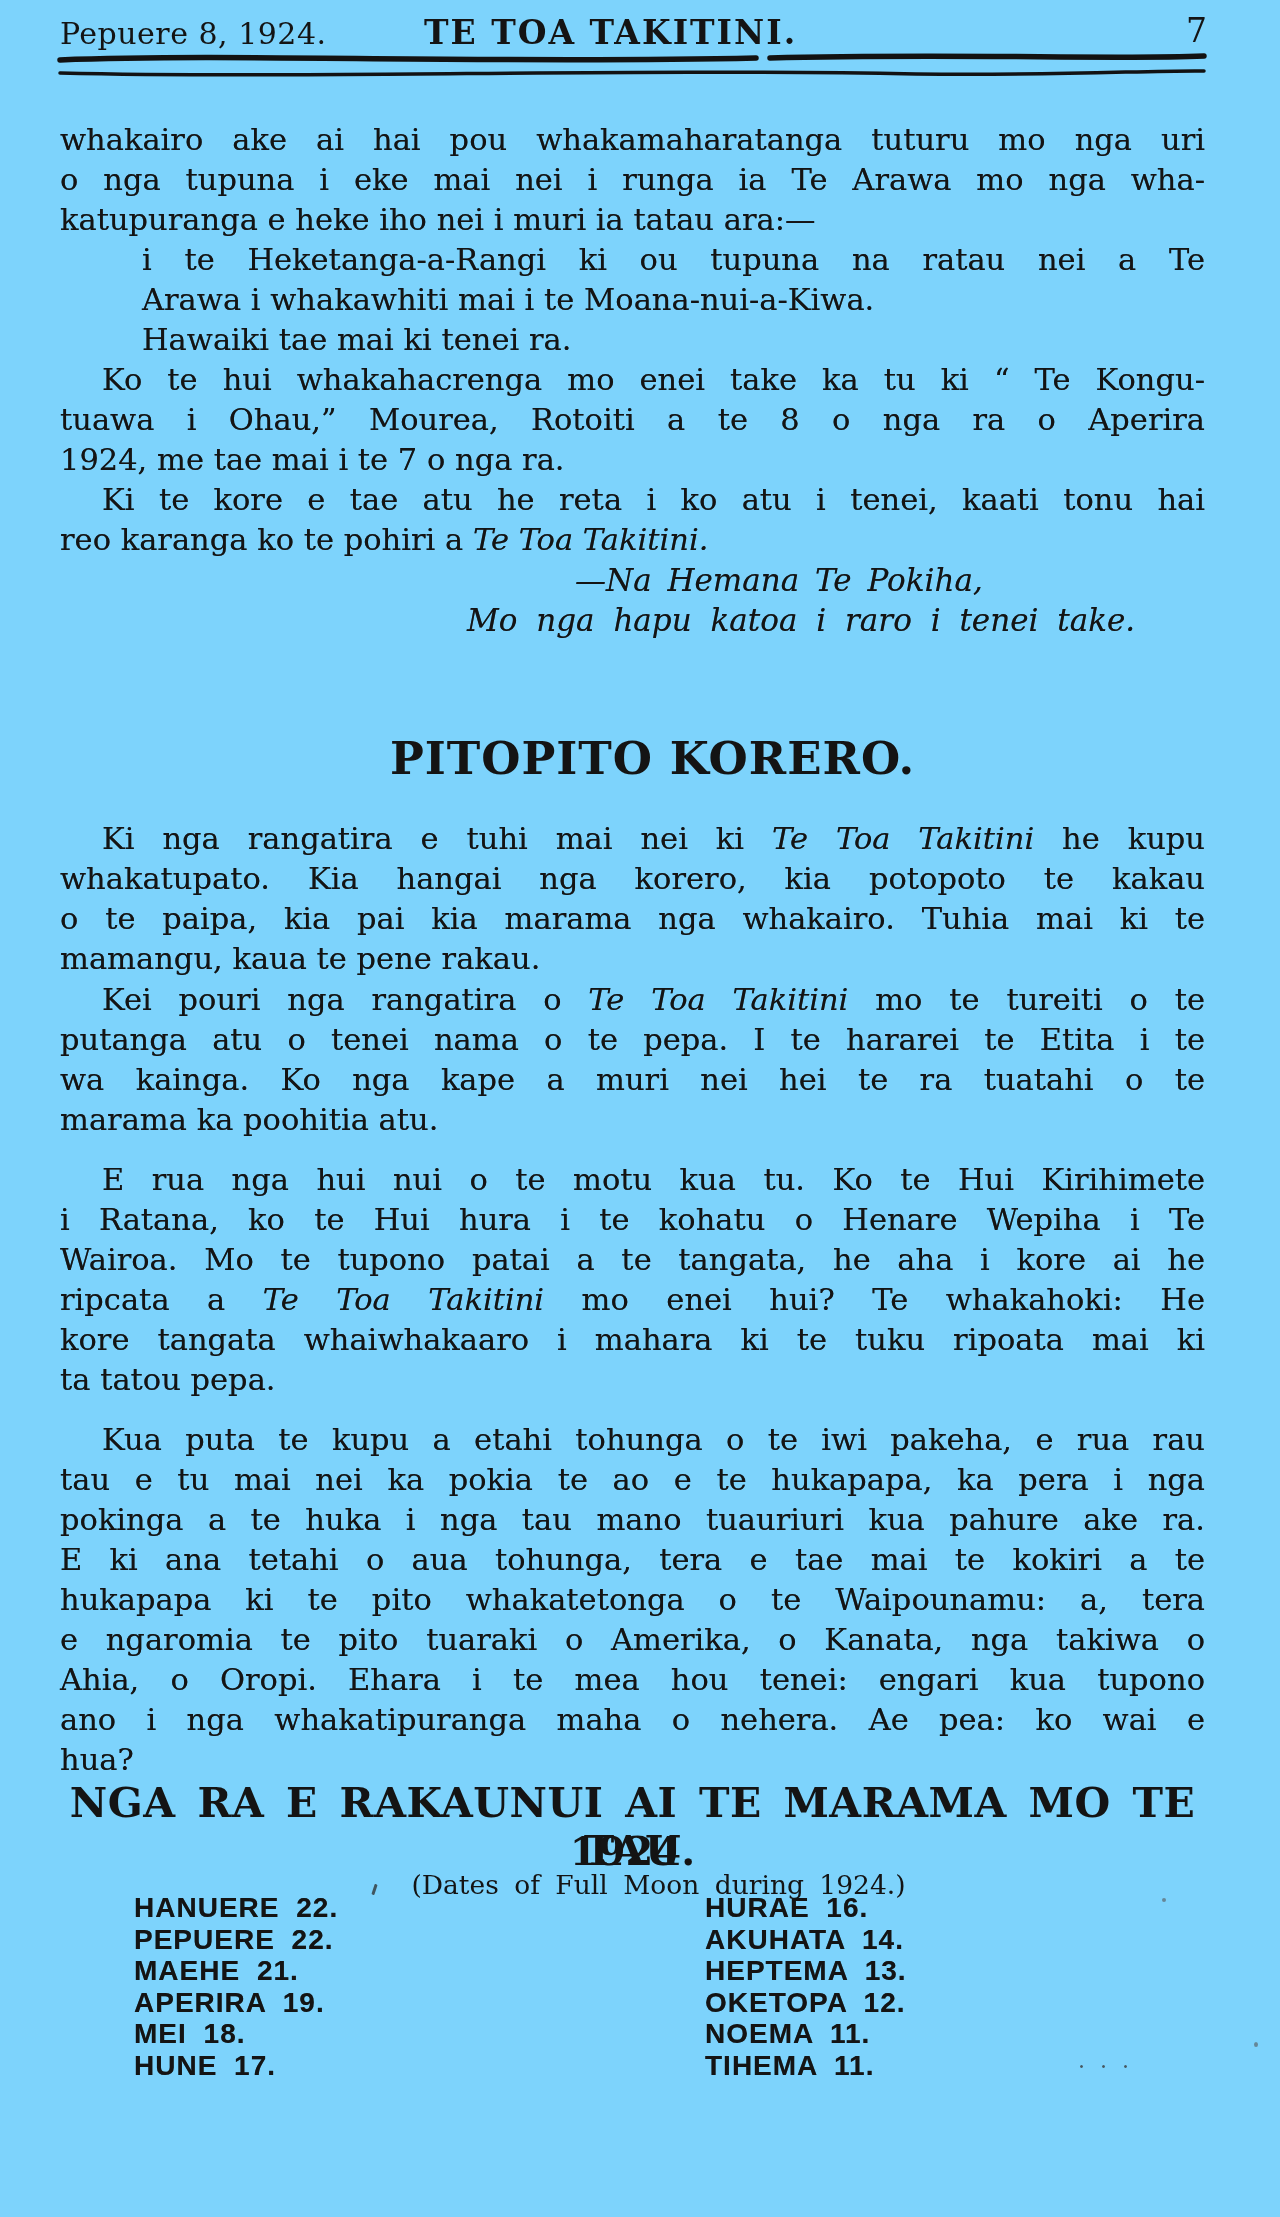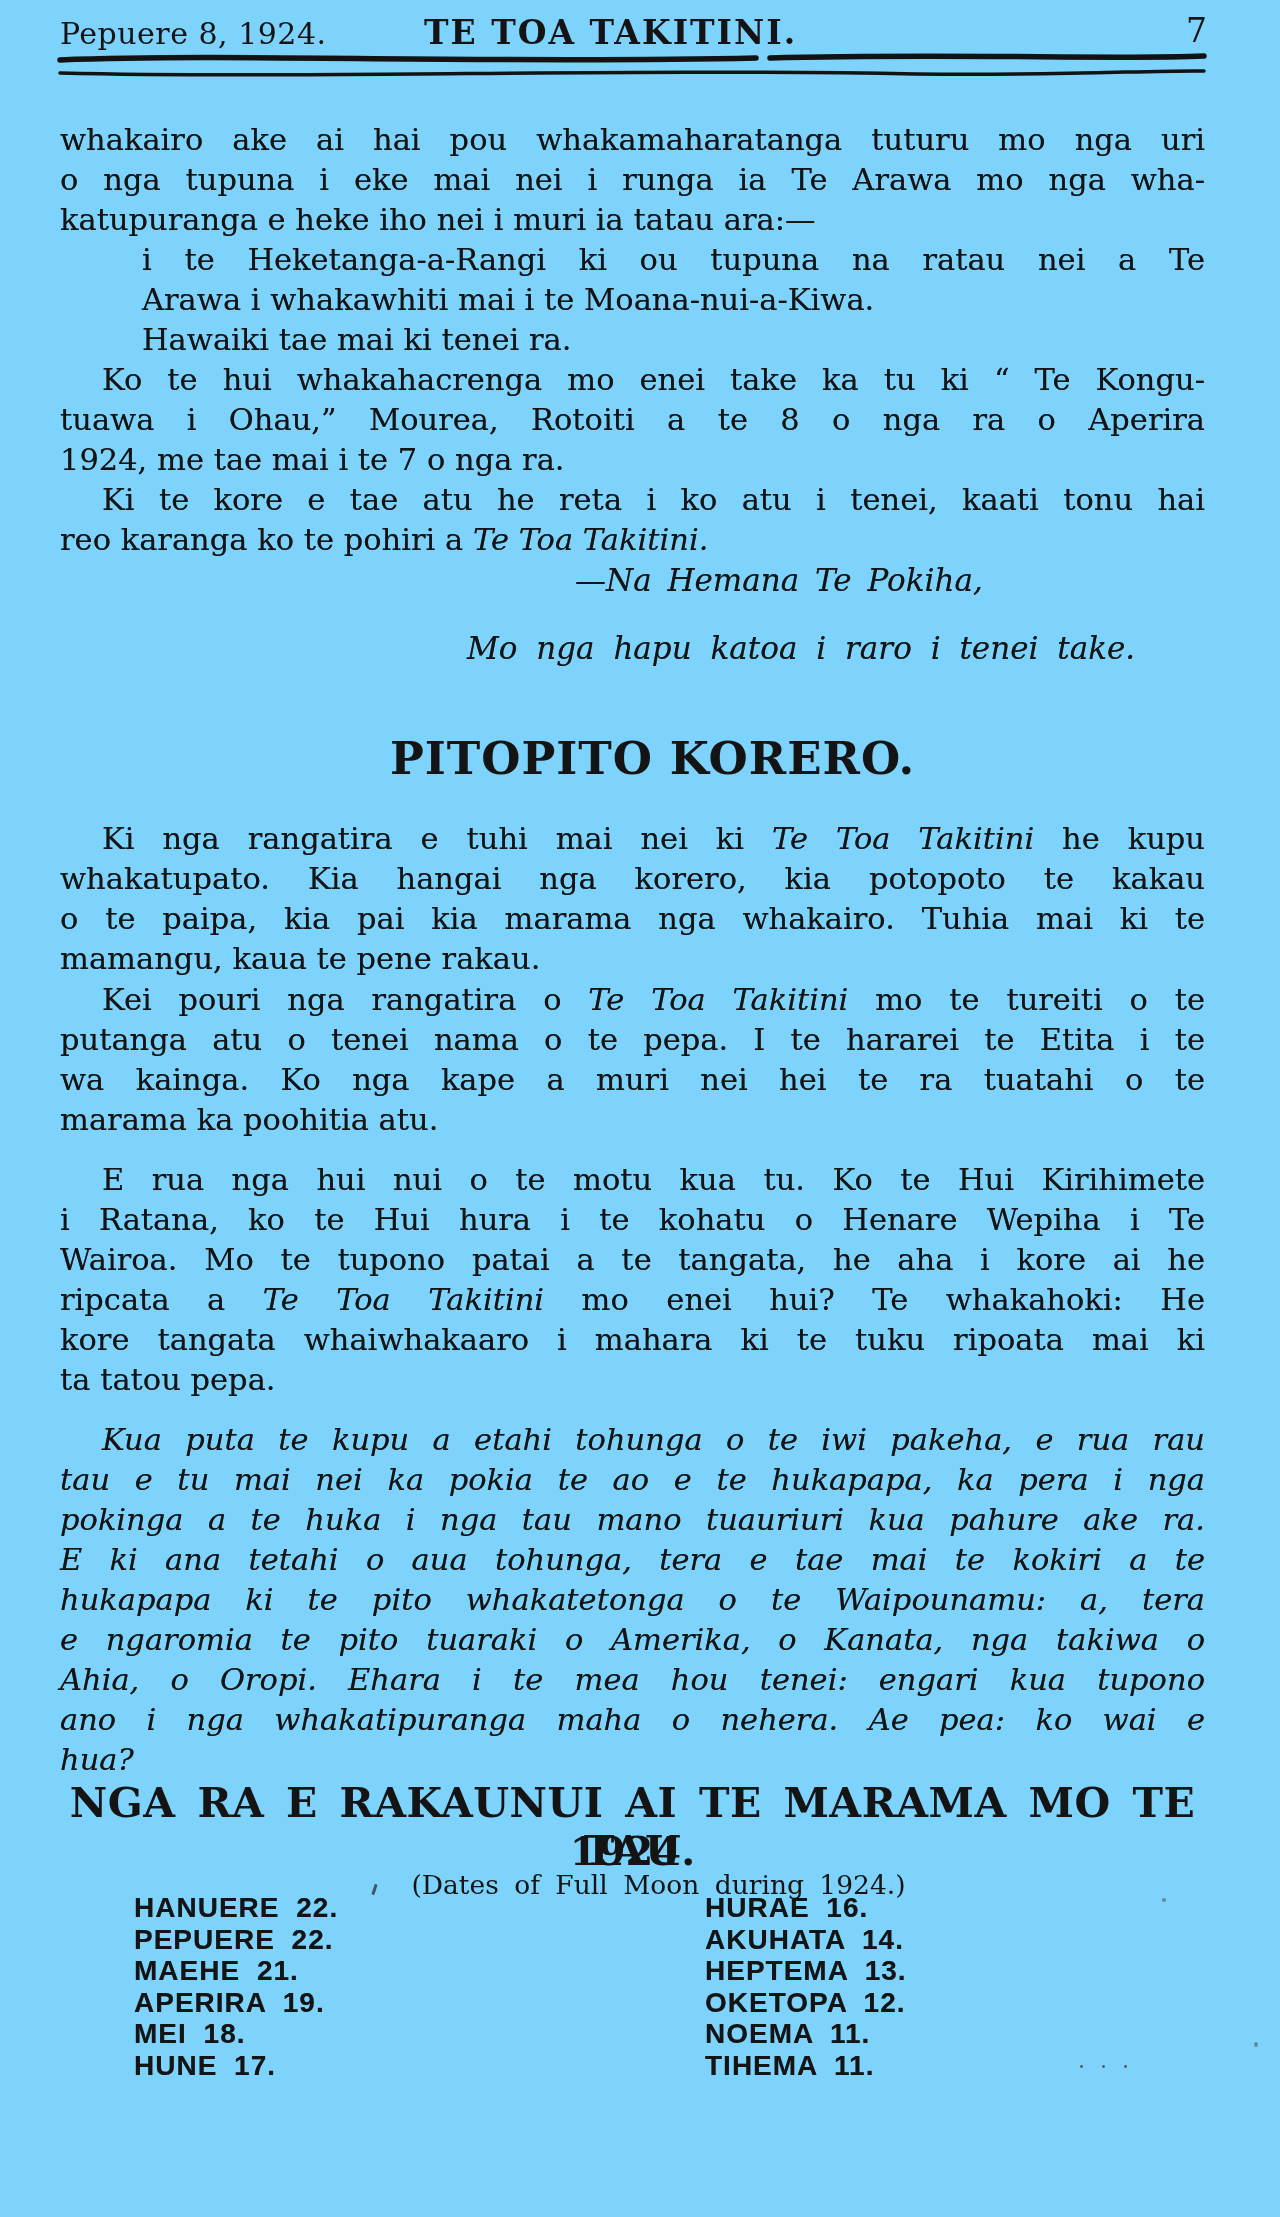--- a/index.html
+++ b/index.html
@@ -26,7 +26,7 @@
   .line.jh {text-align:justify;text-align-last:justify;padding-left:82px;}
   .line.lh {text-align:left;padding-left:82px;}
   .line.sig1{text-align:left;padding-left:515px;font-size:31px;word-spacing:6px;}
-  .line.sig2{text-align:left;padding-left:407px;font-size:31px;word-spacing:9px;margin-top:28px;}
+  .line.sig2{text-align:left;padding-left:407px;font-size:31px;word-spacing:9px;}
   .opening{top:120px;}
   .p1{top:819px;} .p2{top:980px;} .p3{top:1160px;} .p4{top:1420px;font-style:italic;}
   

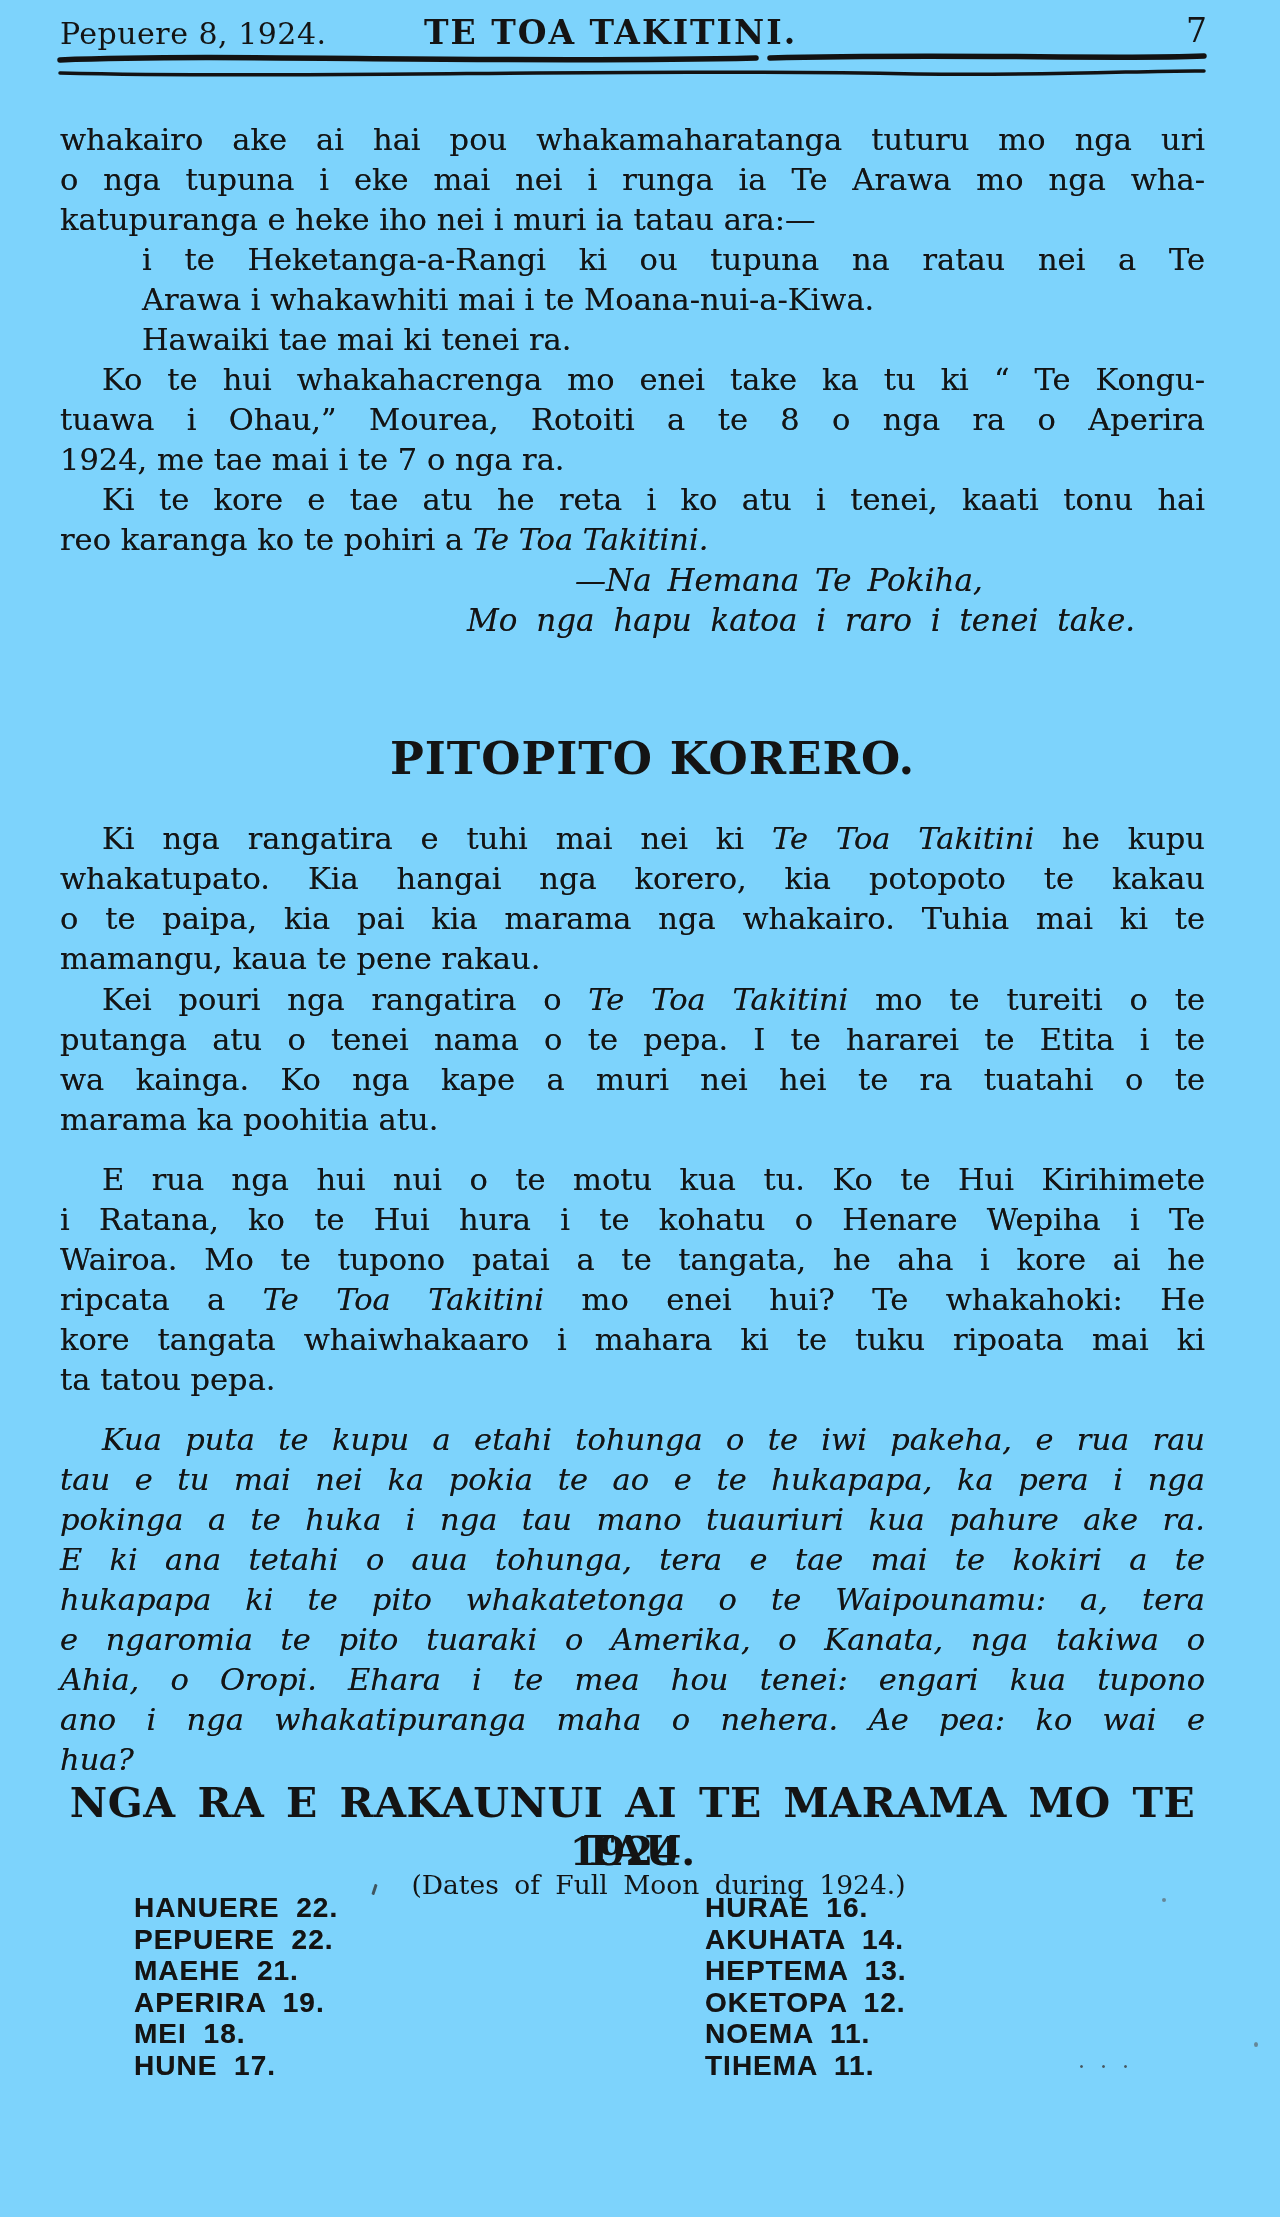--- a/index.html
+++ b/index.html
@@ -28,7 +28,7 @@
   .line.sig1{text-align:left;padding-left:515px;font-size:31px;word-spacing:6px;}
   .line.sig2{text-align:left;padding-left:407px;font-size:31px;word-spacing:9px;}
   .opening{top:120px;}
-  .p1{top:819px;} .p2{top:980px;} .p3{top:1160px;} .p4{top:1420px;font-style:italic;}
+  .p1{top:819px;} .p2{top:980px;} .p3{top:1160px;} .p4{top:1420px;}
   
   .pitopito-h{
     position:absolute;left:60px;width:1145px;top:732px;margin:0;

